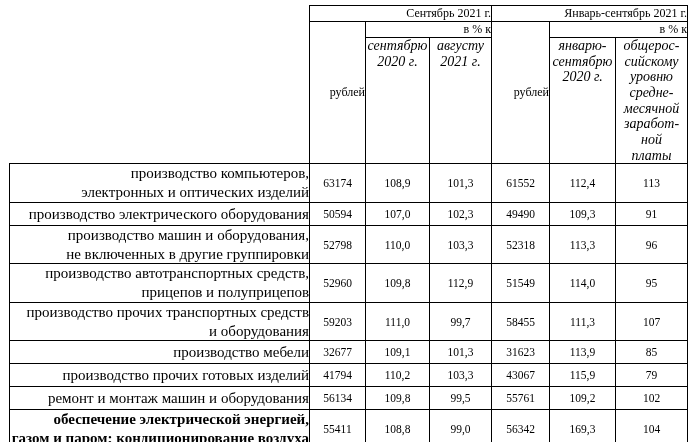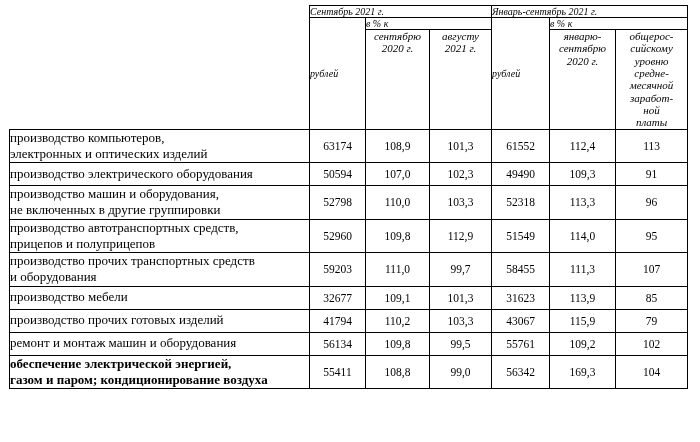--- a/index.html
+++ b/index.html
@@ -43,9 +43,8 @@
     padding: 2px 2px;
   }
   .hd-plain {
-    text-align: left;
-    font-style: italic;
-    font-size: 10px;
+    text-align: right;
+    font-size: 12px;
     padding: 3px 2px;
   }
   .blank-corner {

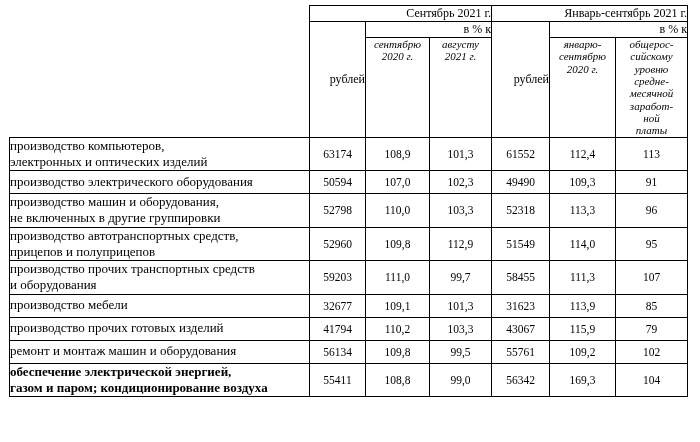--- a/index.html
+++ b/index.html
@@ -38,7 +38,7 @@
   .hd {
     text-align: center;
     font-style: italic;
-    font-size: 11px;
+    font-size: 14px;
     line-height: 1.12;
     padding: 2px 2px;
   }

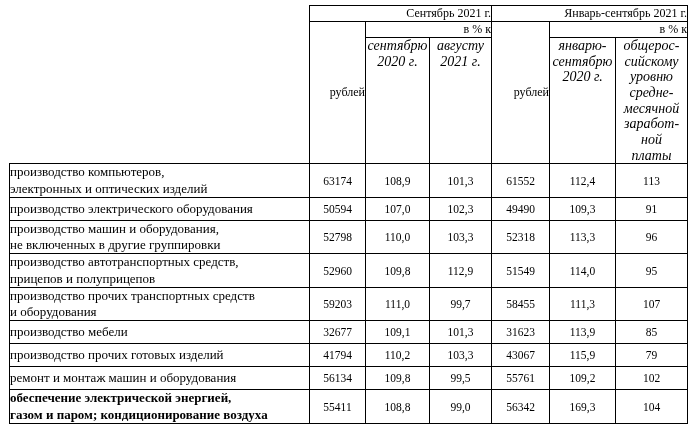--- a/index.html
+++ b/index.html
@@ -54,9 +54,9 @@
   }
   
   .name {
-    text-align: left;
+    text-align: right;
     padding: 3px 4px 3px 8px;
-    font-size: 13px;
+    font-size: 15px;
     line-height: 1.25;
     font-style: normal;
   }

